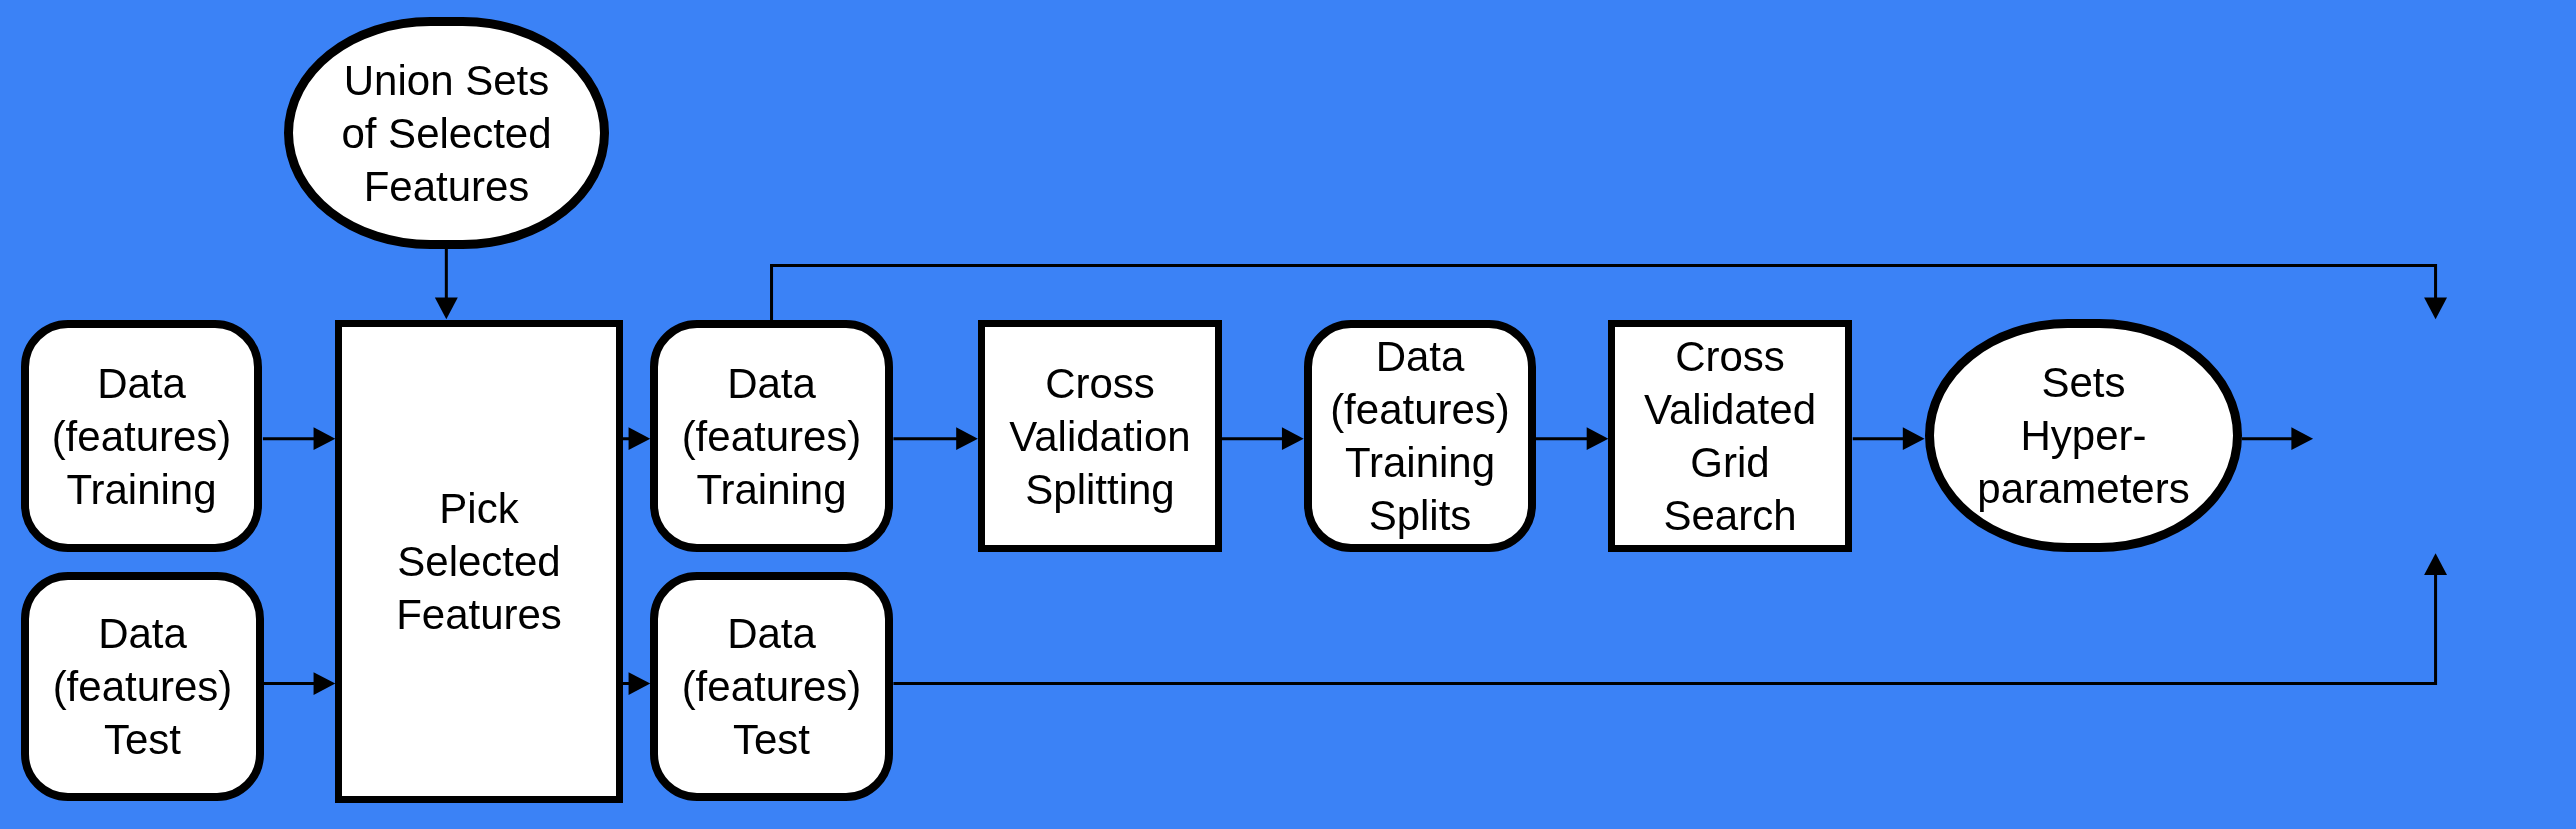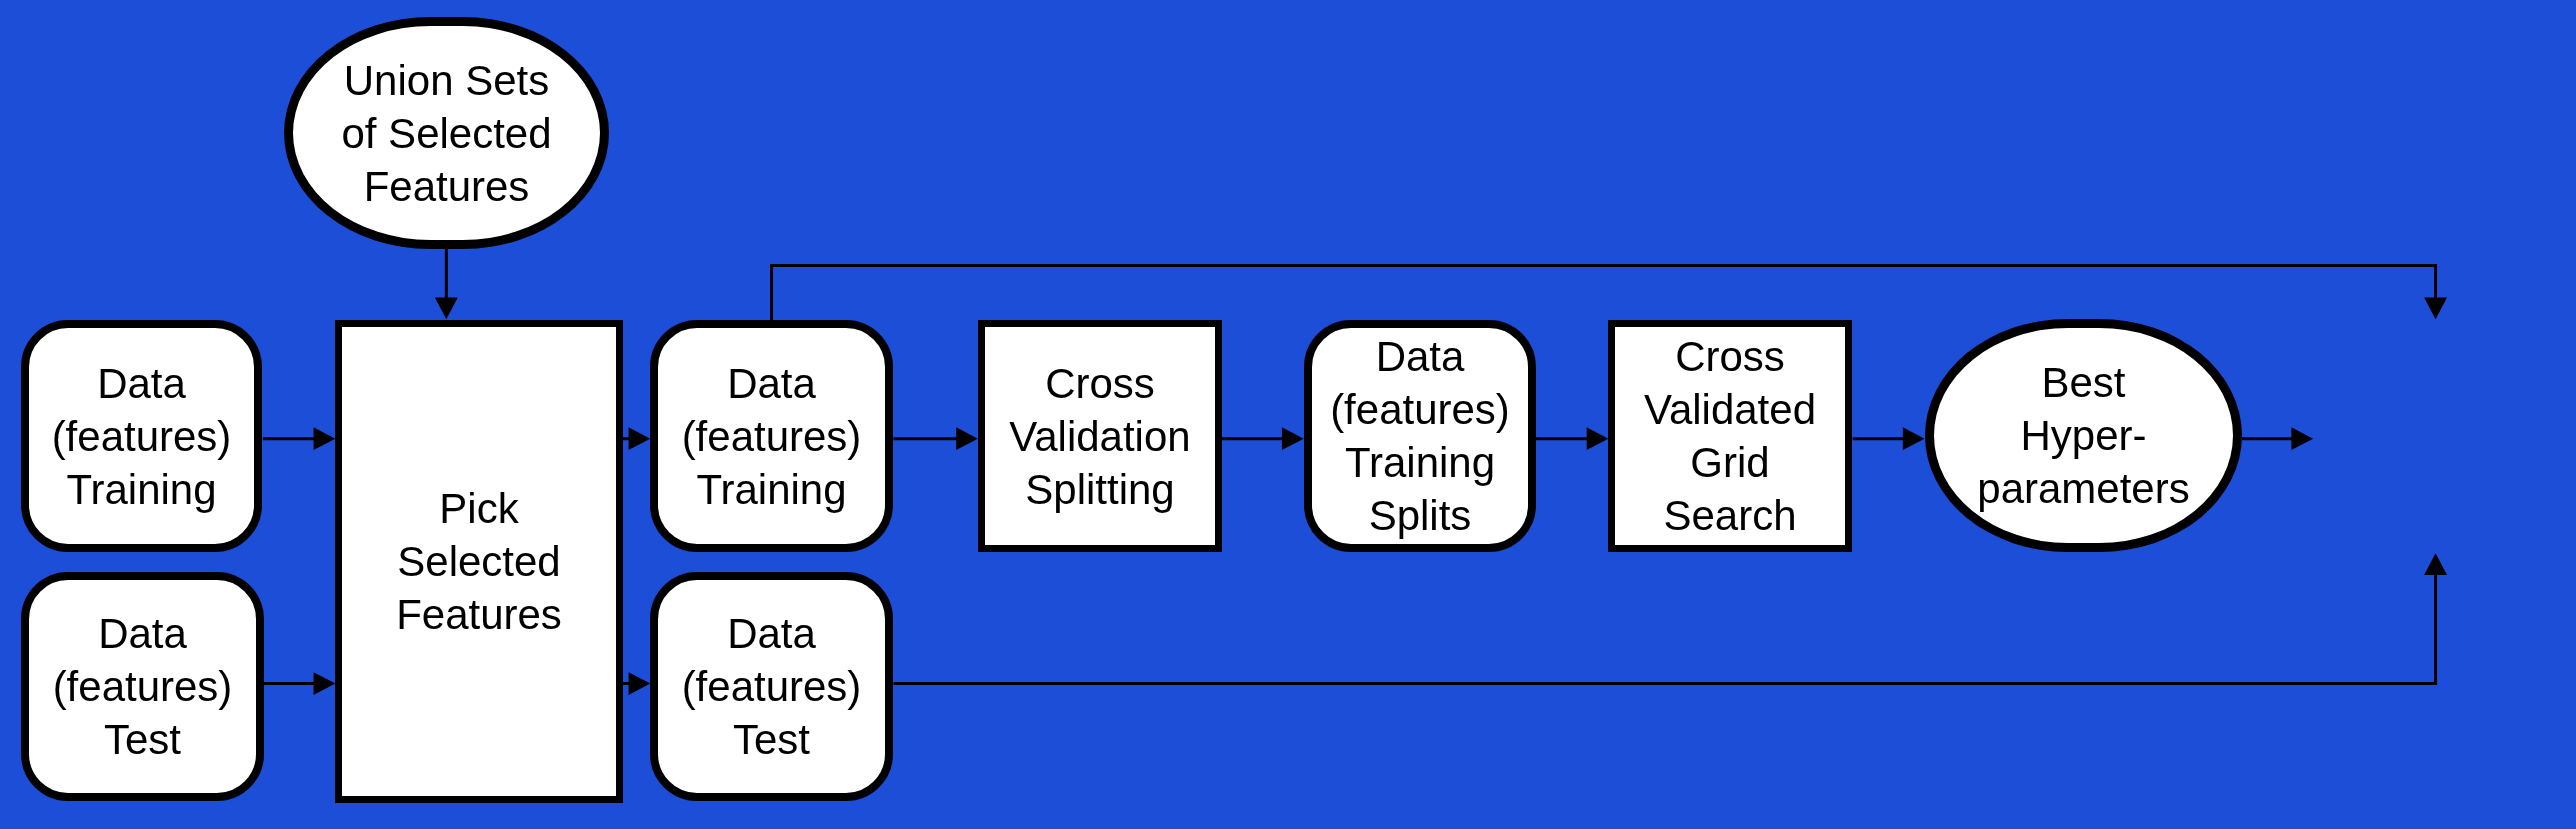--- a/index.html
+++ b/index.html
@@ -14,7 +14,7 @@
     position: relative;
     width: 2576px;
     height: 829px;
-    background: #1d4ed8;
+    background: #3b82f6;
     font-family: "Liberation Sans", sans-serif;
   }
   #edges {

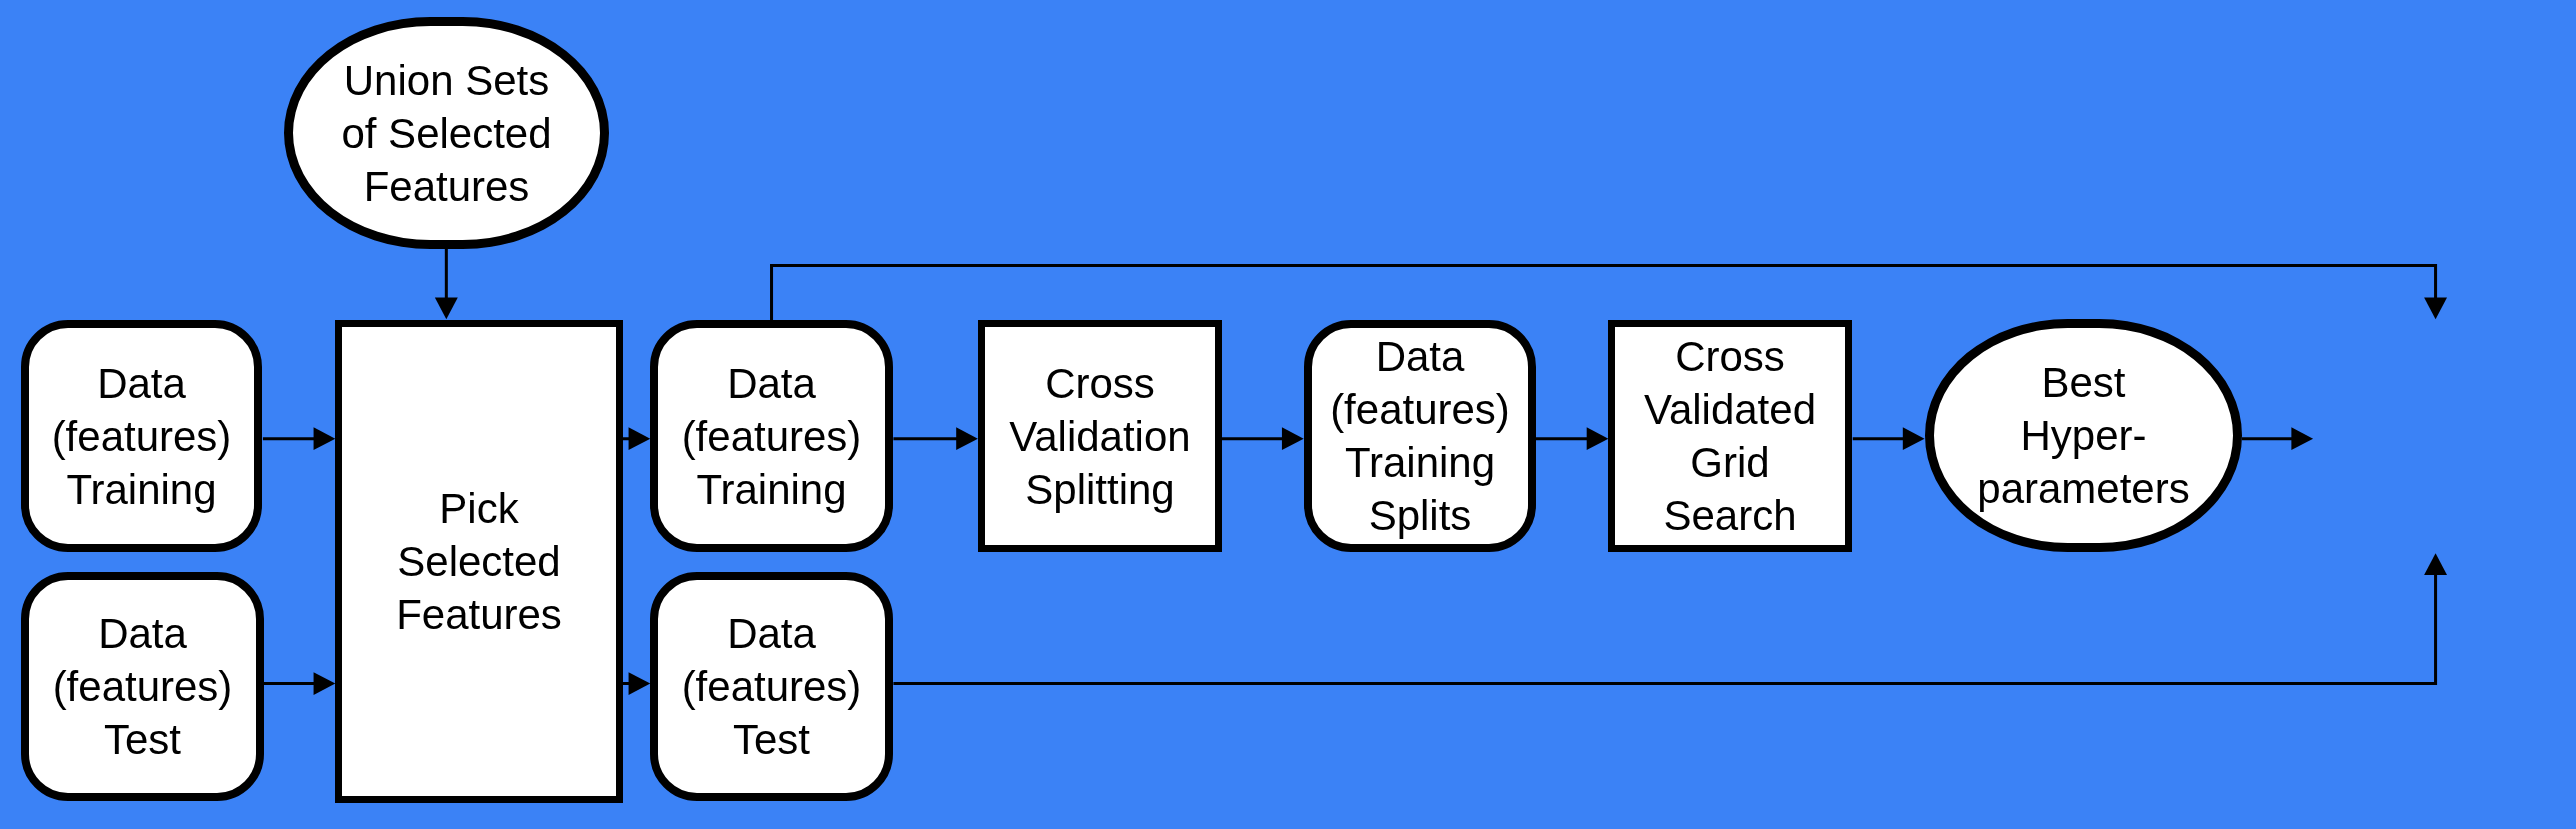--- a/index.html
+++ b/index.html
@@ -162,7 +162,7 @@
   </div>
 
   <div class="node ellipse" style="left:1925px; top:319px; width:317px; height:233px;">
-    <div class="label">Best
+    <div class="label">Sets
 Hyper-
 parameters</div>
   </div>

